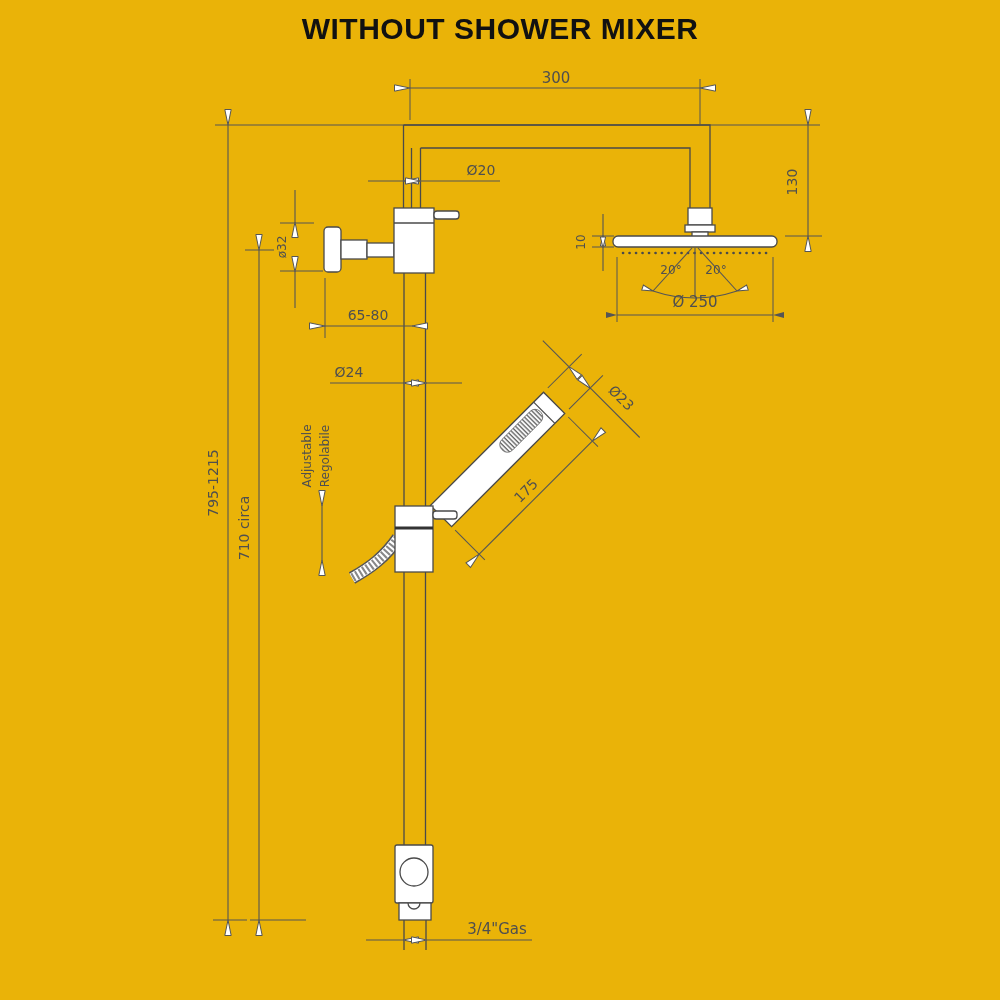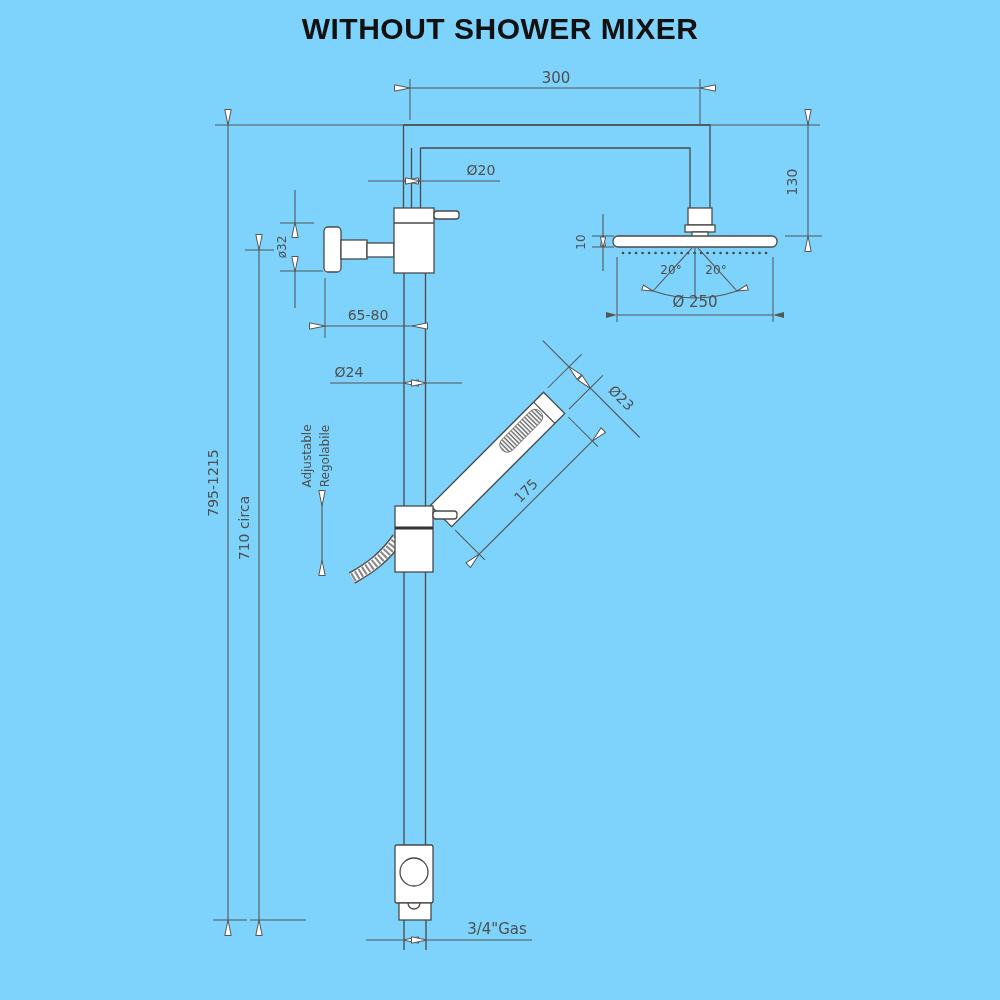--- a/index.html
+++ b/index.html
@@ -3,7 +3,7 @@
 <meta charset="utf-8">
 <style>
   html,body{margin:0;padding:0;background:#fff;}
-  .canvas{position:relative;width:1000px;height:1000px;background:#7dd3fc;overflow:hidden;
+  .canvas{position:relative;width:1000px;height:1000px;background:#eab308;overflow:hidden;
           font-family:"Liberation Sans",sans-serif;}
   .title{position:absolute;top:12px;left:0;width:1000px;text-align:center;
          font-family:"Liberation Sans",sans-serif;font-size:30px;font-weight:bold;

